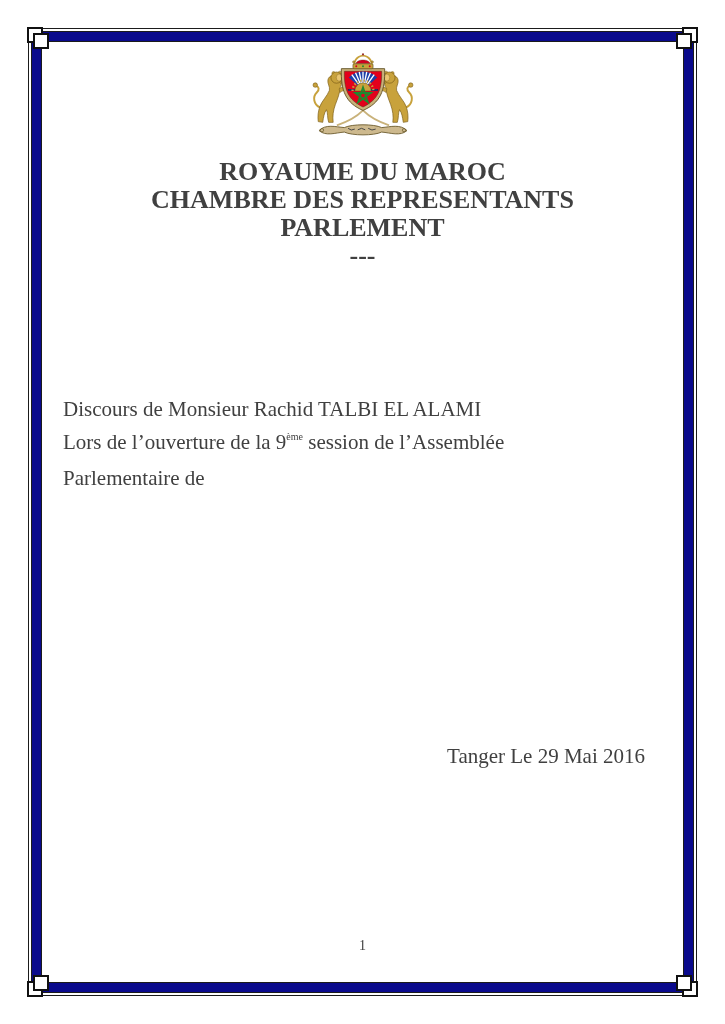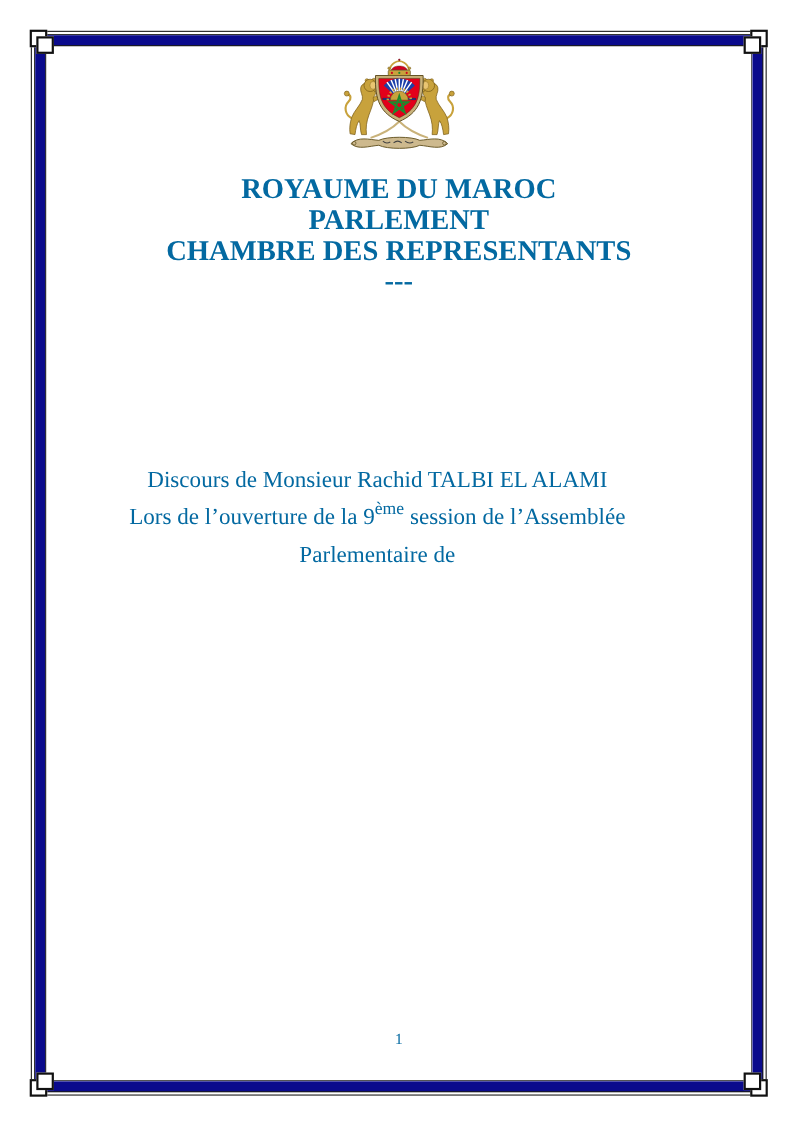--- a/index.html
+++ b/index.html
@@ -10,7 +10,7 @@
     background:#ffffff;
     overflow:hidden;
     font-family:"Liberation Serif","DejaVu Serif",serif;
-    color:#0369a1;
+    color:#404040;
   }
 
   

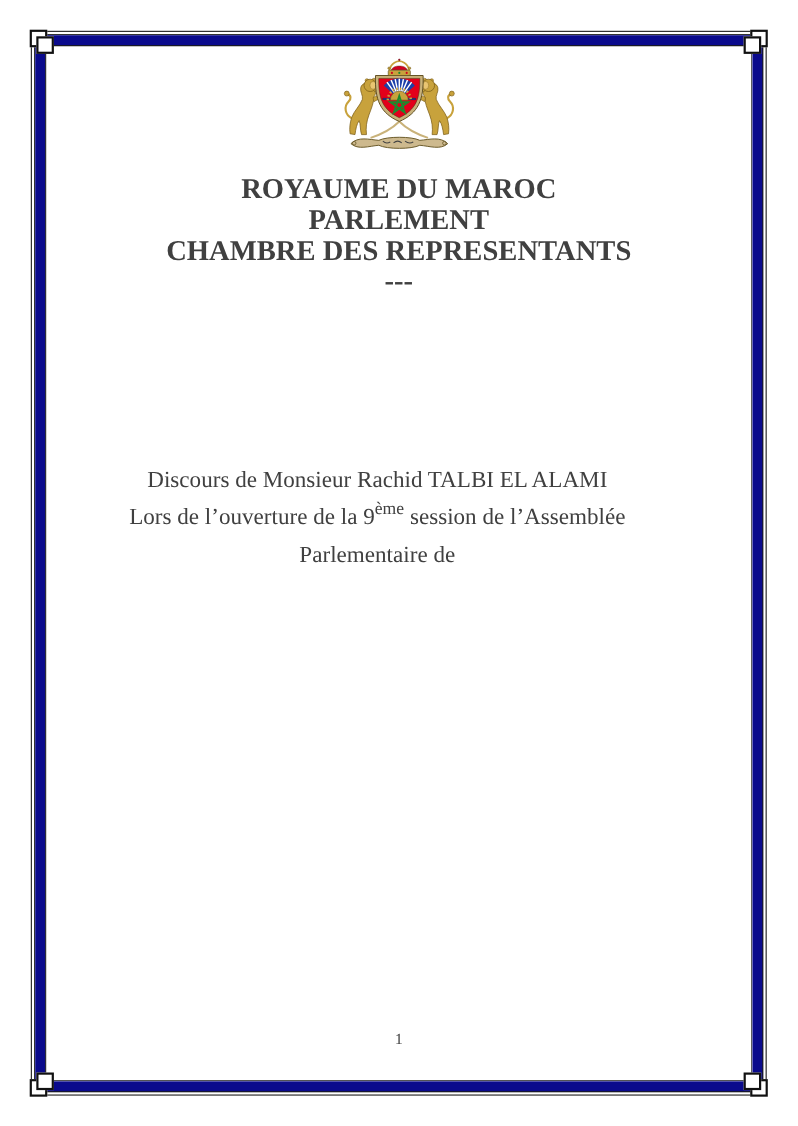--- a/index.html
+++ b/index.html
@@ -151,8 +151,8 @@
 
   <div class="title-block">
     <div>ROYAUME DU MAROC</div>
+    <div>CHAMBRE DES REPRESENTANTS</div>
     <div>PARLEMENT</div>
-    <div>CHAMBRE DES REPRESENTANTS</div>
     <div>---</div>
   </div>
 

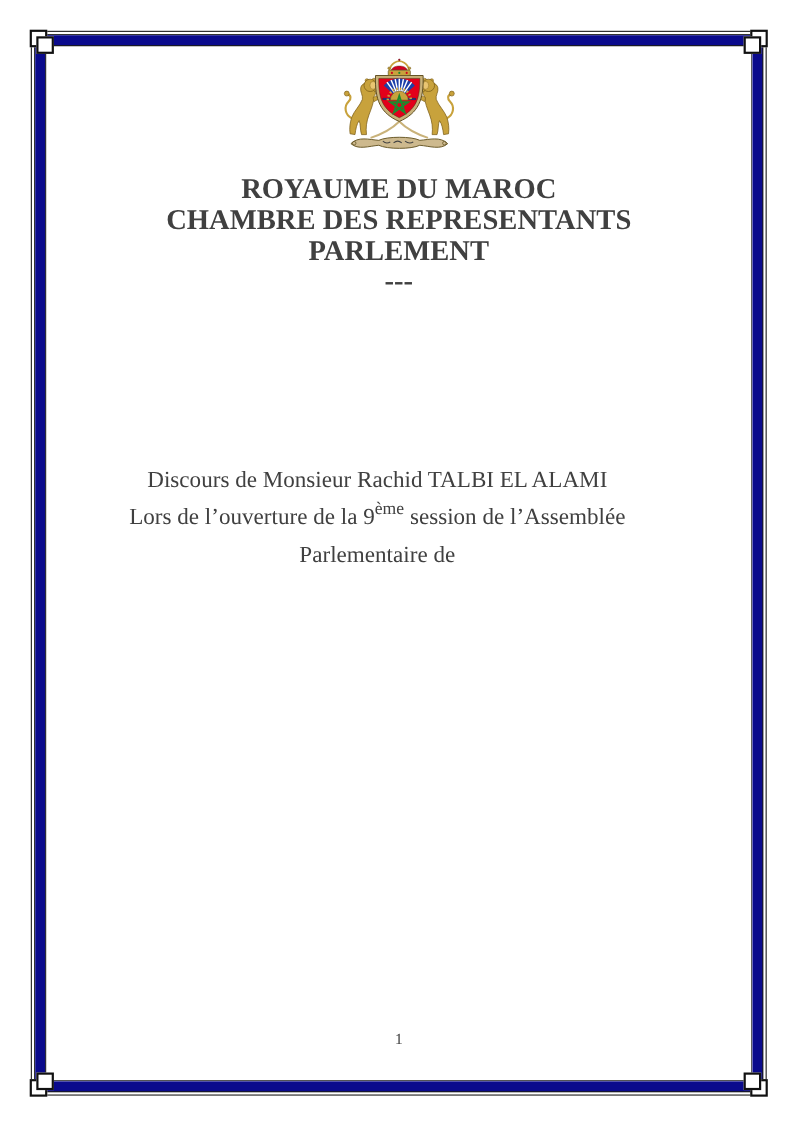--- a/index.html
+++ b/index.html
@@ -52,8 +52,8 @@
     z-index:4;
   }
   .speech-block {
-    position:absolute; top:420px; left:63px; width:560px;
-    text-align:center;
+    position:absolute; top:393px; left:63px; width:560px;
+    text-align:left;
     font-size:21px; line-height:33px;
     z-index:4;
   }

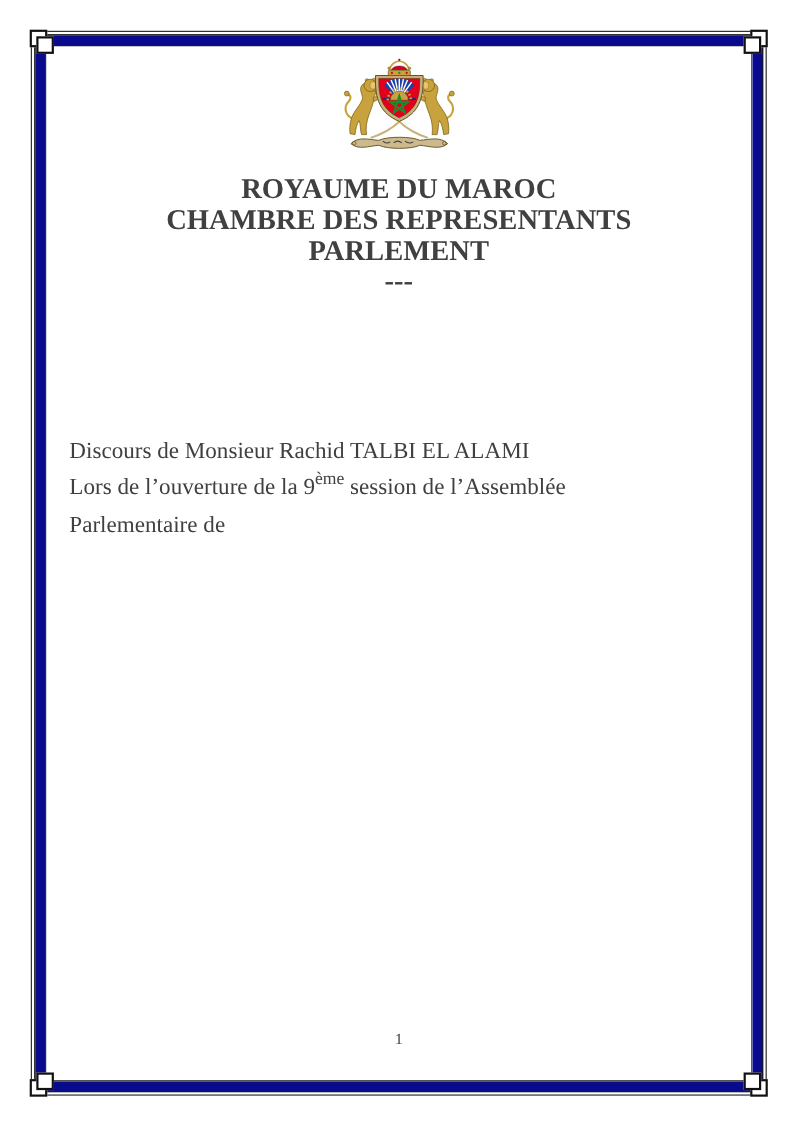--- a/index.html
+++ b/index.html
@@ -59,7 +59,7 @@
   }
   .speech-line { white-space:pre-wrap; }
   .sup {
-    font-size:16px;
+    font-size:10px;
     vertical-align:baseline;
     position:relative; top:-9px;margin-top:16px;
   }

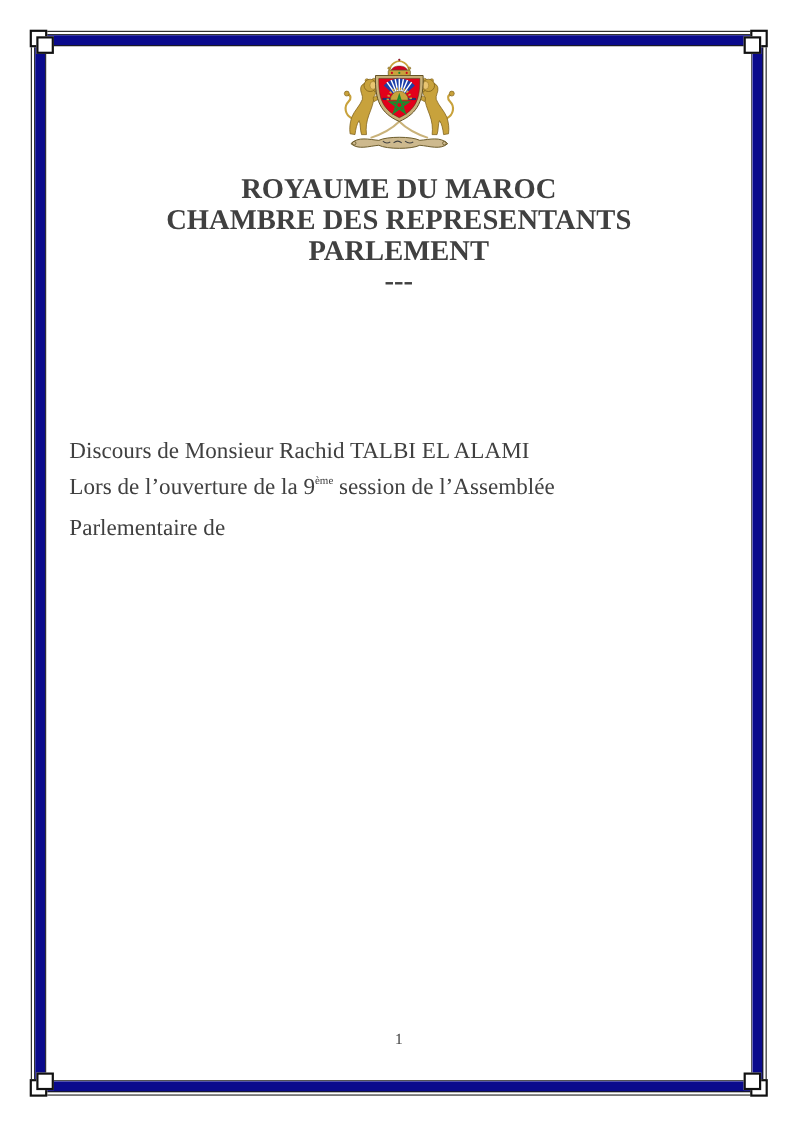--- a/index.html
+++ b/index.html
@@ -161,6 +161,7 @@
     <div class="speech-line"><span>Lors de l’ouverture de la 9</span><span class="sup">ème</span><span> session de l’Assemblée Parlementaire de</span></div>
   </div>
 
+  <div class="date-line">Tanger Le 29 Mai 2016</div>
 
   <div class="page-number">1</div>
 

